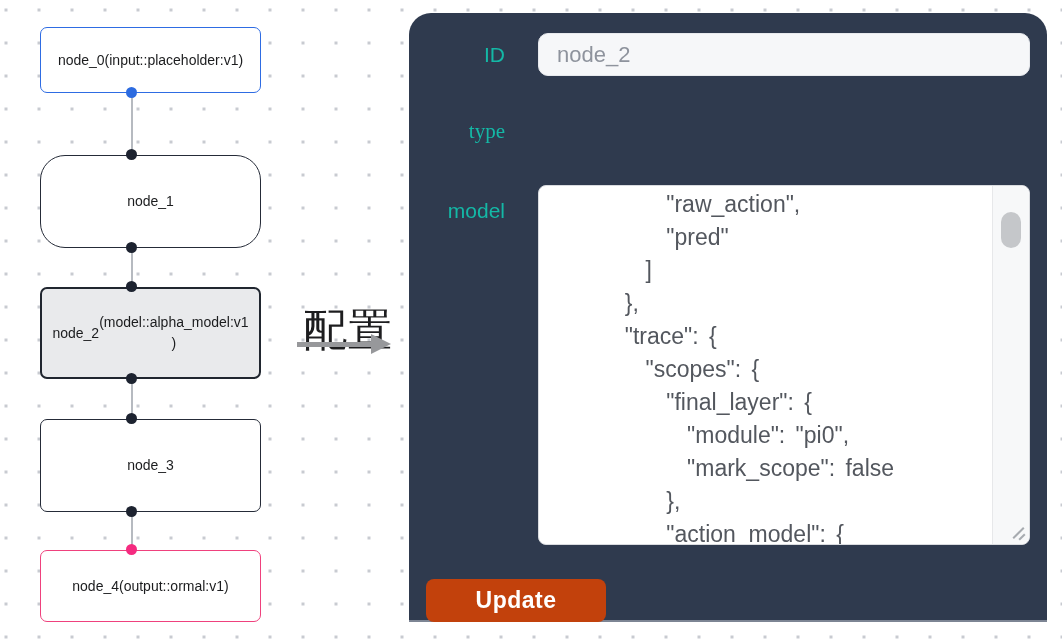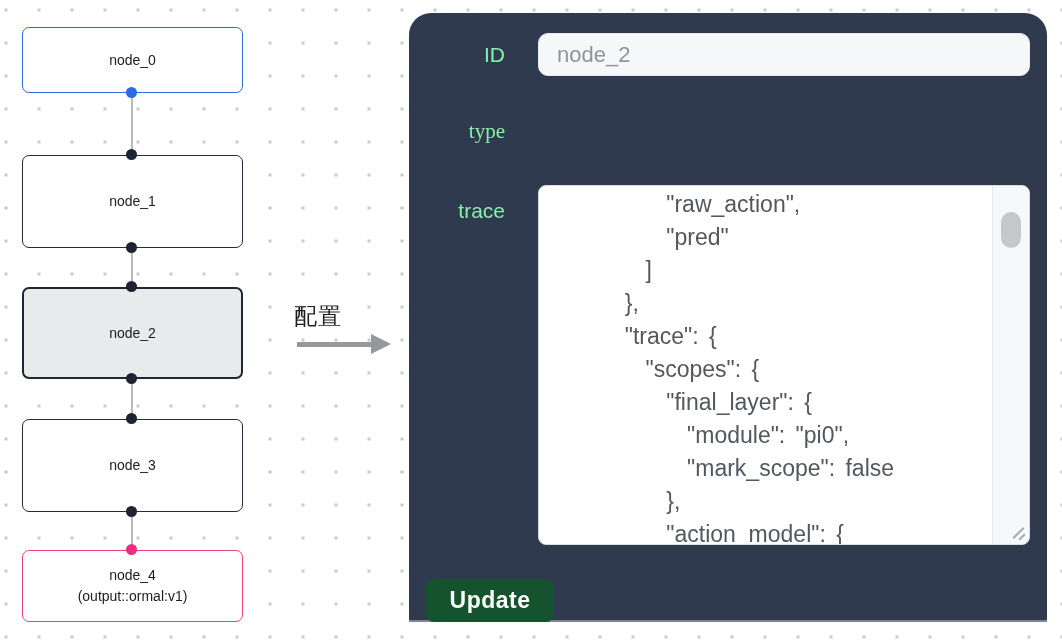--- a/index.html
+++ b/index.html
@@ -17,9 +17,9 @@
   }
   
   .node {
-    position:absolute; left:22px; width:221px;
+    position:absolute; left:40px; width:221px;
     background:#ffffff; border:1.5px solid #252b38; border-radius:7px;
-    display:flex; flex-direction:column; align-items:center; justify-content:center;
+    display:flex; align-items:center; justify-content:center;
     text-align:center; z-index:2;
   }
   .node .node-title { font-size:14px; line-height:21px; color:#1b1c1e; }

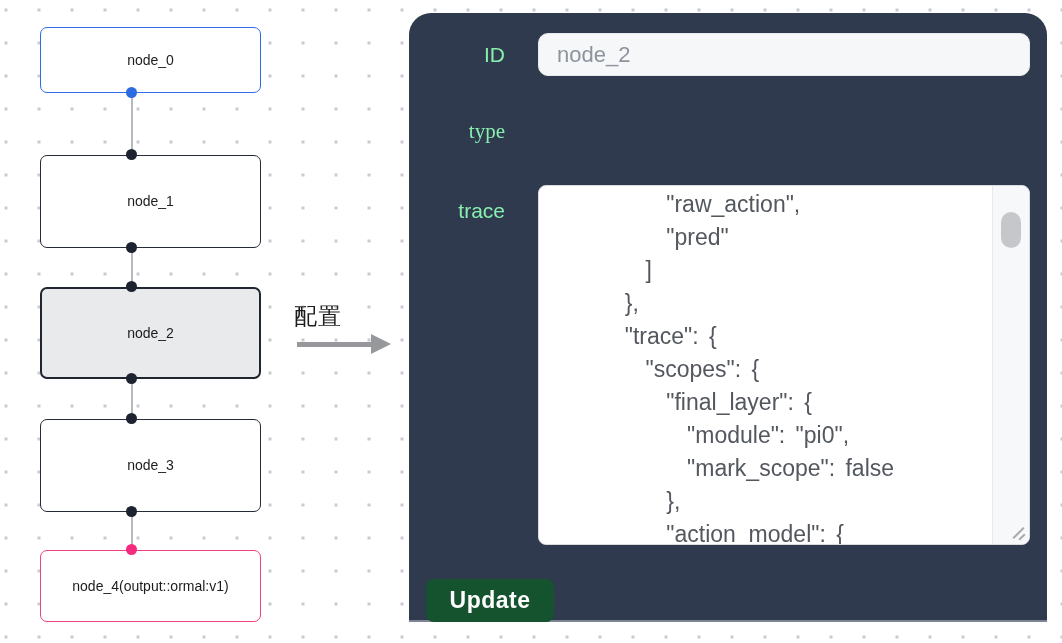--- a/index.html
+++ b/index.html
@@ -115,6 +115,7 @@
 
   <div class="node node-input">
     <div class="node-title">node_0</div>
+    <div class="node-type">(input::placeholder:v1)</div>
   </div>
   <div class="node node-preproc">
     <div class="node-title">node_1</div>

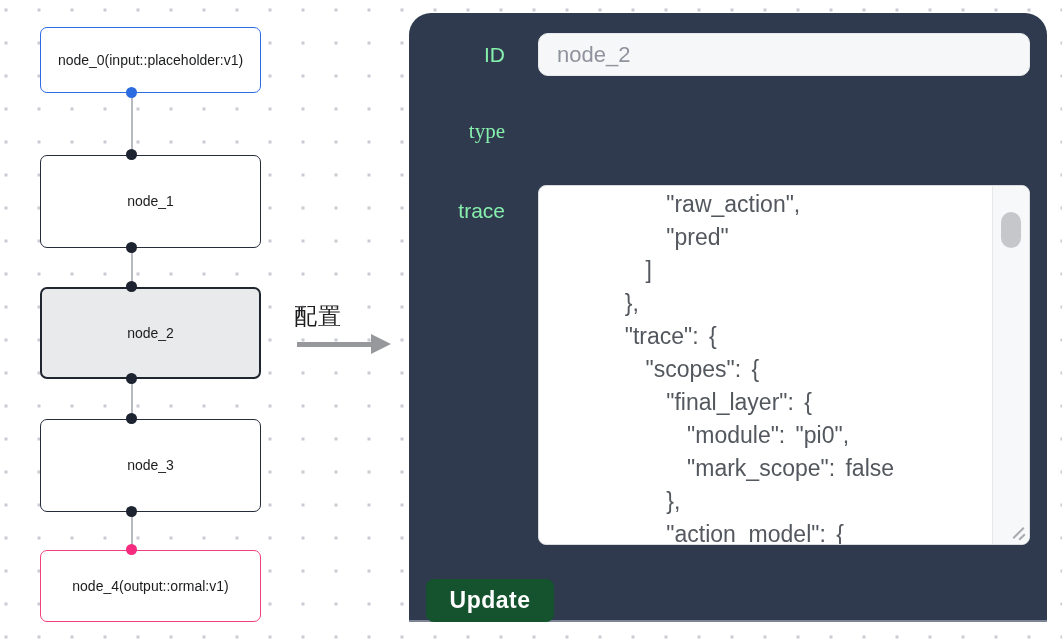--- a/index.html
+++ b/index.html
@@ -58,7 +58,7 @@
   }
   .field-label {
     position:absolute; left:0; width:96px; text-align:right;
-    color:#86efac; font-size:21px;
+    color:#14b8a6; font-size:21px;
   }
   .lbl-id   { top:20px;  height:43px; line-height:43px; }
   .lbl-type { top:97px;  height:43px; line-height:43px;font-family:Liberation Serif, serif; }

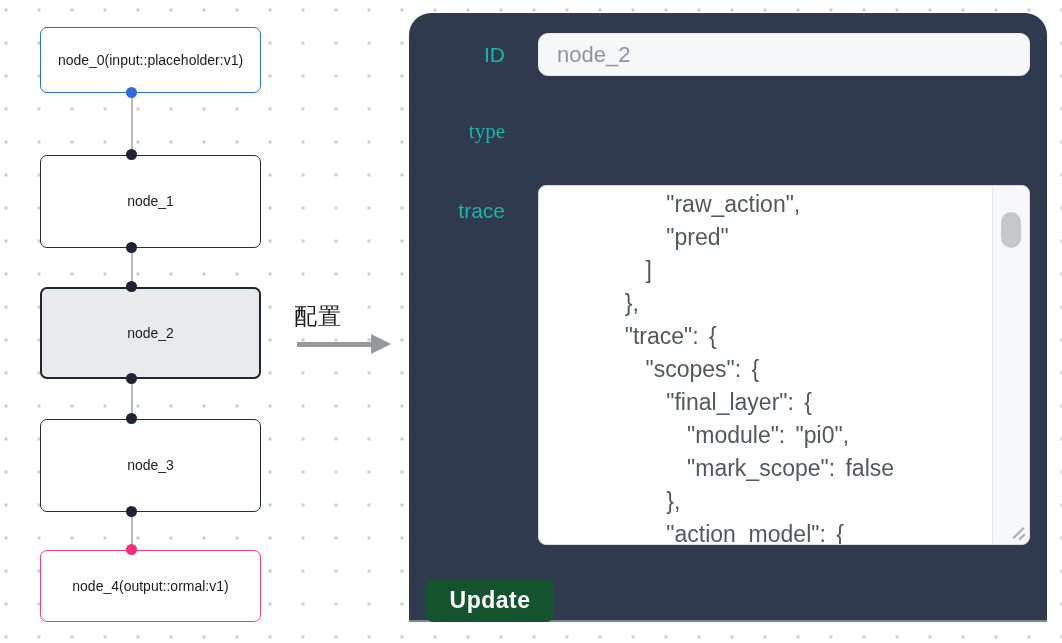--- a/index.html
+++ b/index.html
@@ -25,7 +25,7 @@
   .node .node-title { font-size:14px; line-height:21px; color:#1b1c1e; }
   .node .node-type  { font-size:14px; line-height:21px; color:#1b1c1e; white-space:pre-line; }
   .node-input    { top:27px;  height:66px; border-color:#2e6ce3; }
-  .node-preproc  { top:155px; height:93px; }
+  .node-preproc  { top:155px; height:93px;border-radius:25px; }
   .node-model    { top:287px; height:92px; border-width:2px; border-color:#20262f; background:#e9eaec; }
   .node-postproc { top:419px; height:93px; }
   .node-output   { top:550px; height:72px; border-color:#ef417d; }

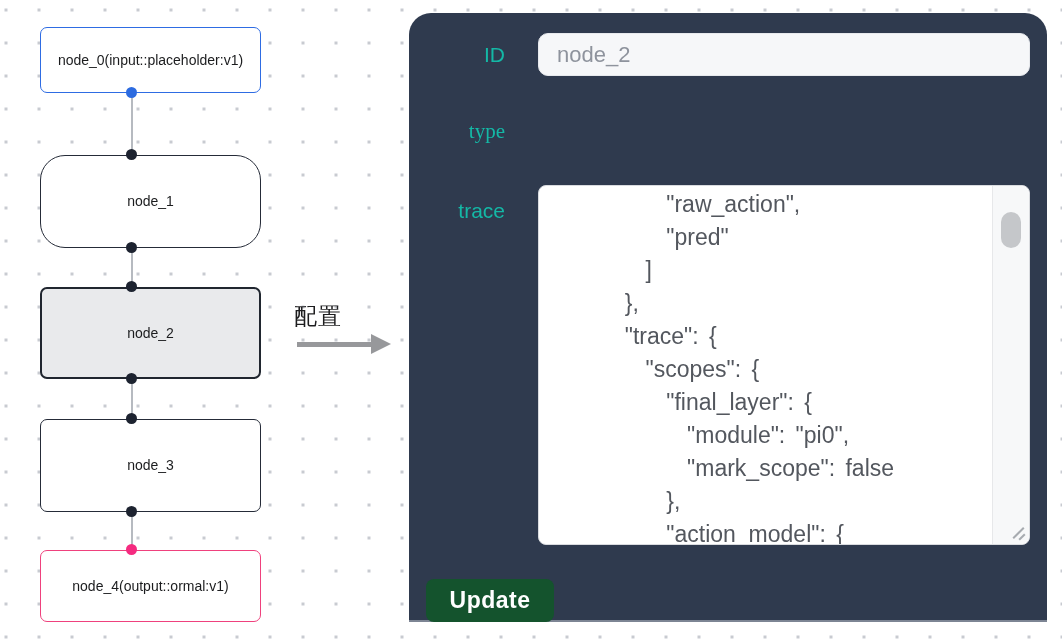--- a/index.html
+++ b/index.html
@@ -151,7 +151,7 @@
 
     <div class="field-label lbl-type">type</div>
 
-    <div class="field-label lbl-config">trace</div>
+    <div class="field-label lbl-config">model</div>
 
     <div class="editor">
       <pre>           "raw_action",

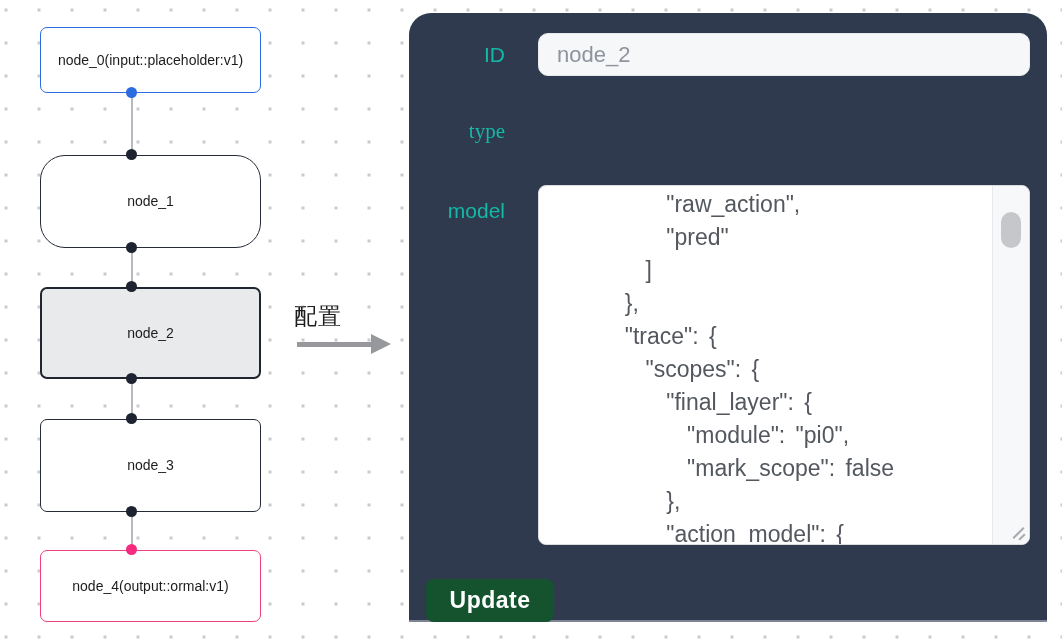--- a/index.html
+++ b/index.html
@@ -122,6 +122,8 @@
   </div>
   <div class="node node-model">
     <div class="node-title">node_2</div>
+    <div class="node-type">(model::alpha_model:v1
+)</div>
   </div>
   <div class="node node-postproc">
     <div class="node-title">node_3</div>

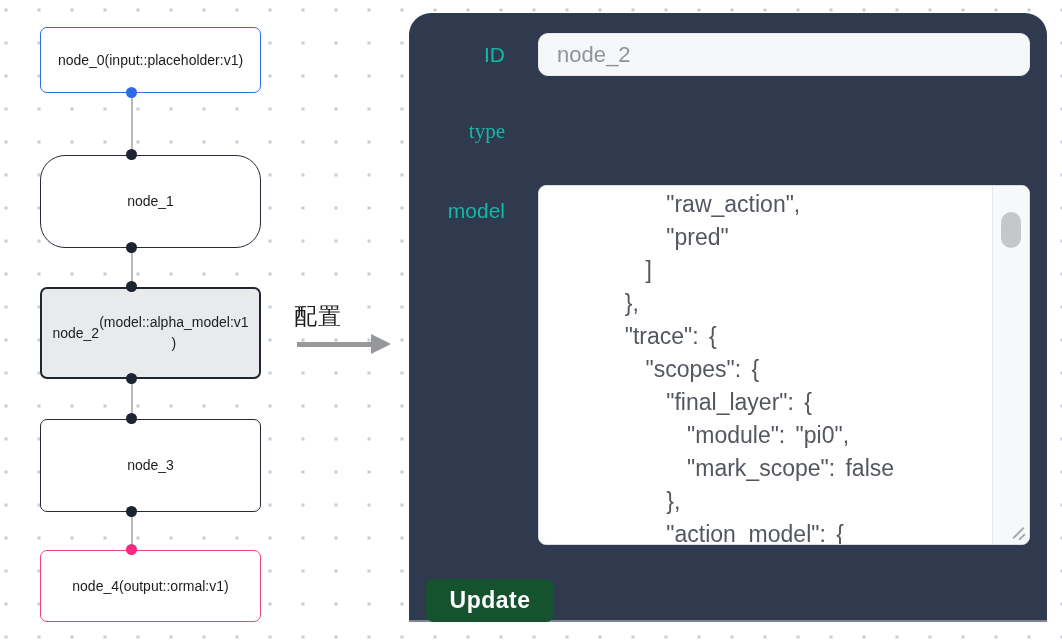--- a/index.html
+++ b/index.html
@@ -40,7 +40,7 @@
   .port.pink { background:#f52b80; }
   
   .annot-label {
-    position:absolute; left:294px; top:301px; font-size:23px; color:#1d1d1f;
+    position:absolute; left:303px; top:301px; font-size:44px; color:#1d1d1f;
     font-weight:500; letter-spacing:1px; white-space:nowrap;
   }
   .annot-arrow-shaft {

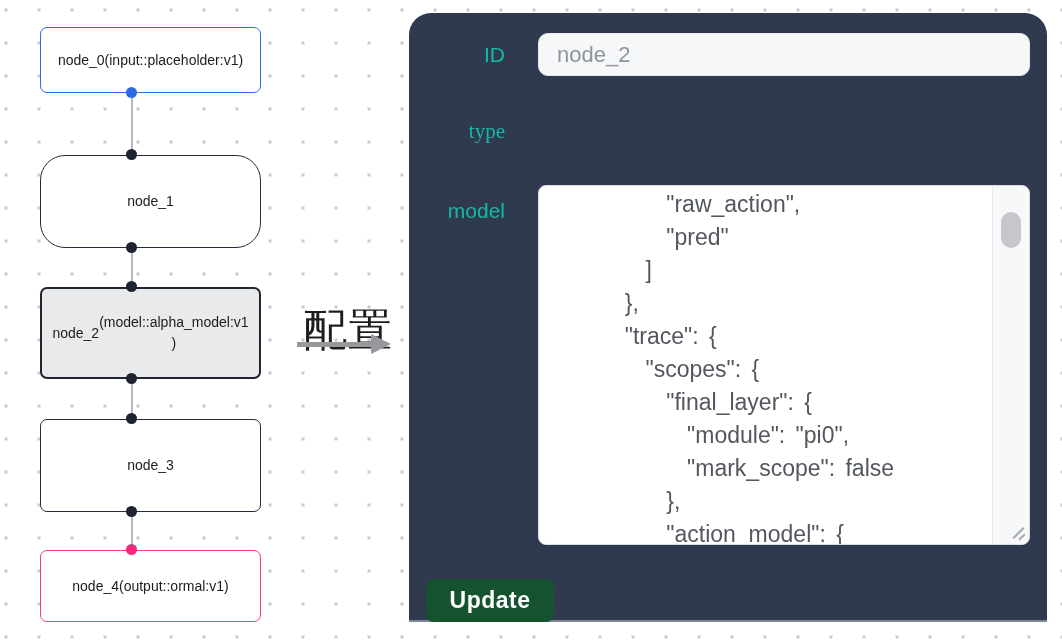--- a/index.html
+++ b/index.html
@@ -97,8 +97,8 @@
   .resize-handle::before { width:15px; right:0px; bottom:7px; }
   .resize-handle::after  { width:8px;  right:0px; bottom:3px; }
   .update-btn {
-    position:absolute; left:17px; top:566px; width:128px; height:43px;
-    background:#14532d; border:none; border-radius:8px;
+    position:absolute; left:17px; top:566px; width:180px; height:43px;
+    background:#c2410c; border:none; border-radius:8px;
     color:#ffffff; font-size:23px; font-weight:600; letter-spacing:0.5px;
     font-family:"Liberation Sans","DejaVu Sans",sans-serif; cursor:pointer;
   }

